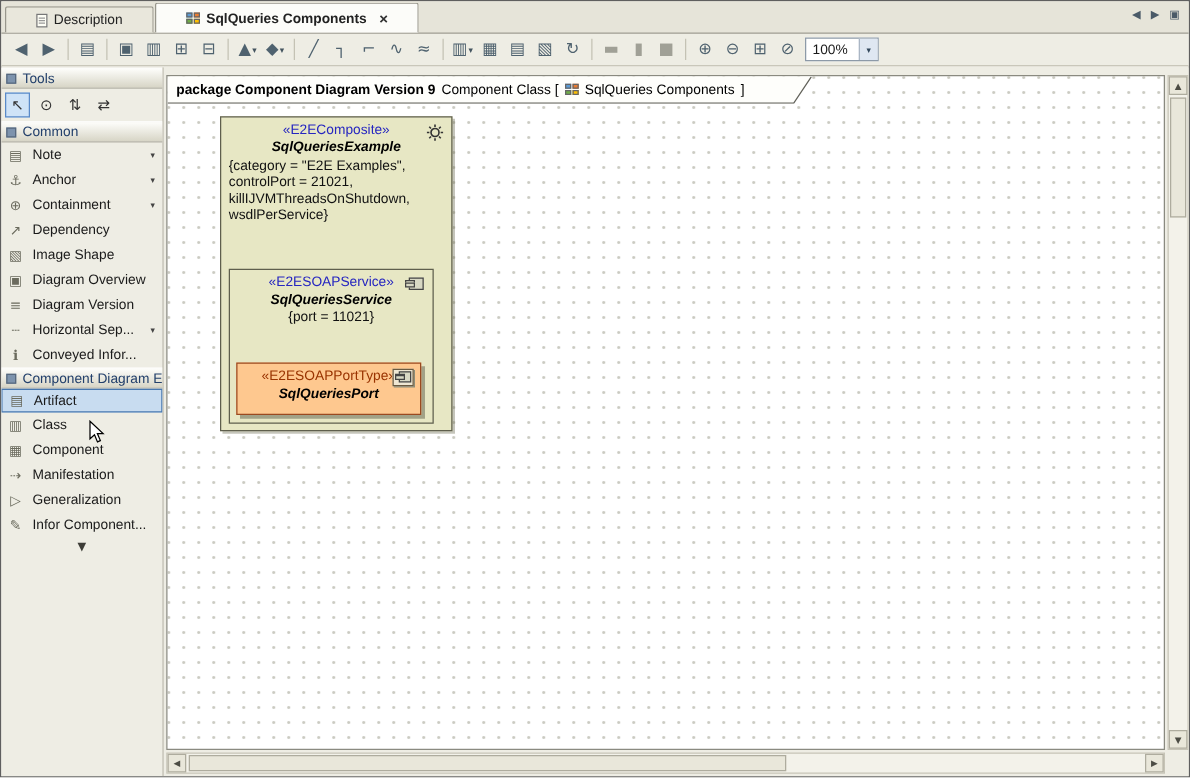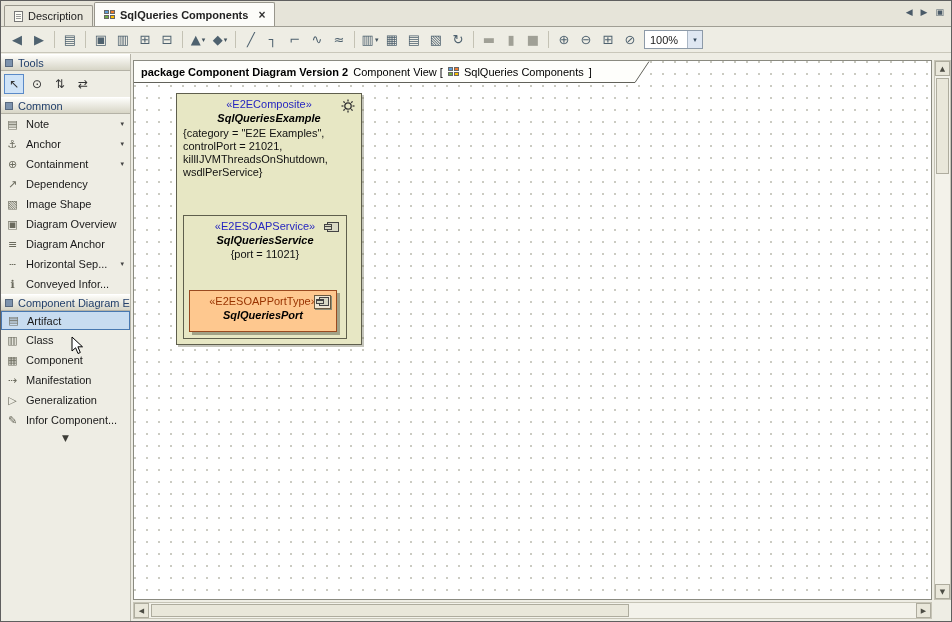--- a/index.html
+++ b/index.html
@@ -11,7 +11,7 @@
   }
   
   .tabbar{height:26px;background:#e6e4d9;border-bottom:1px solid #a09e94;display:flex;align-items:flex-end;padding-left:3px;position:relative;}
-  .tab{display:flex;align-items:center;gap:5px;height:21px;padding:0 9px;margin-right:1px;
+  .tab{display:flex;align-items:center;gap:5px;height:21px;padding:0 24px;margin-right:1px;
        border:1px solid #98968c;border-bottom:none;border-radius:2px 2px 0 0;background:#e9e7dc;color:#222;}
   .tab.active{background:#fcfcf9;height:24px;font-weight:bold;}
   .tab-close{margin-left:5px;font-weight:bold;color:#333;font-size:12px;line-height:10px;}

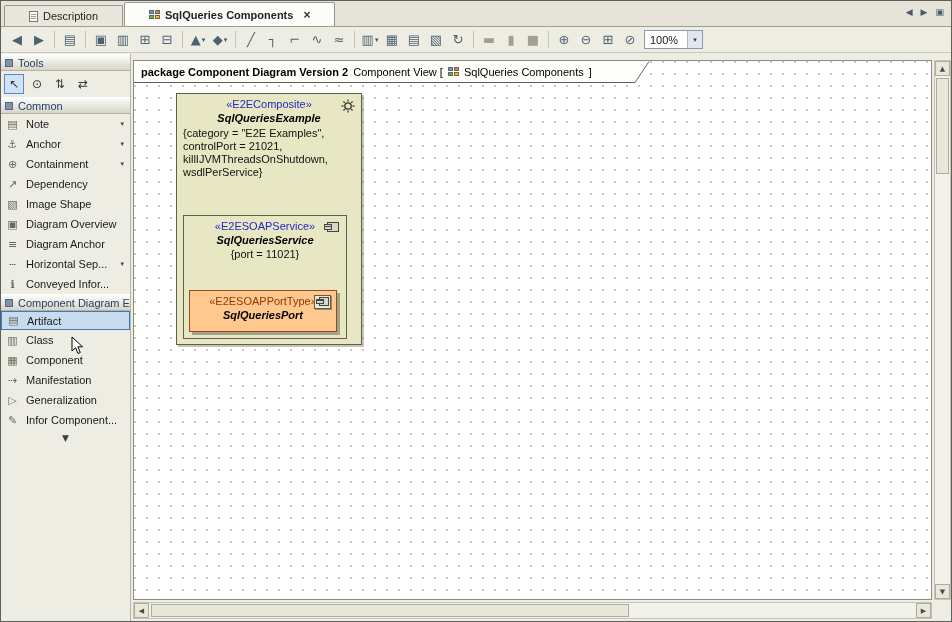--- a/index.html
+++ b/index.html
@@ -325,7 +325,7 @@
             <path d="M0,21.5 H501 L515,0.5" fill="none" stroke="#62625a" stroke-width="1"></path>
           </svg>
           <div class="fh-text">
-            <span class="fh-bold">package Component Diagram Version 2</span>
+            <span class="fh-bold">package Component Diagram Version 9</span>
             <span class="fh-reg">Component View [</span>
             <span class="dgic">
                 <i></i>

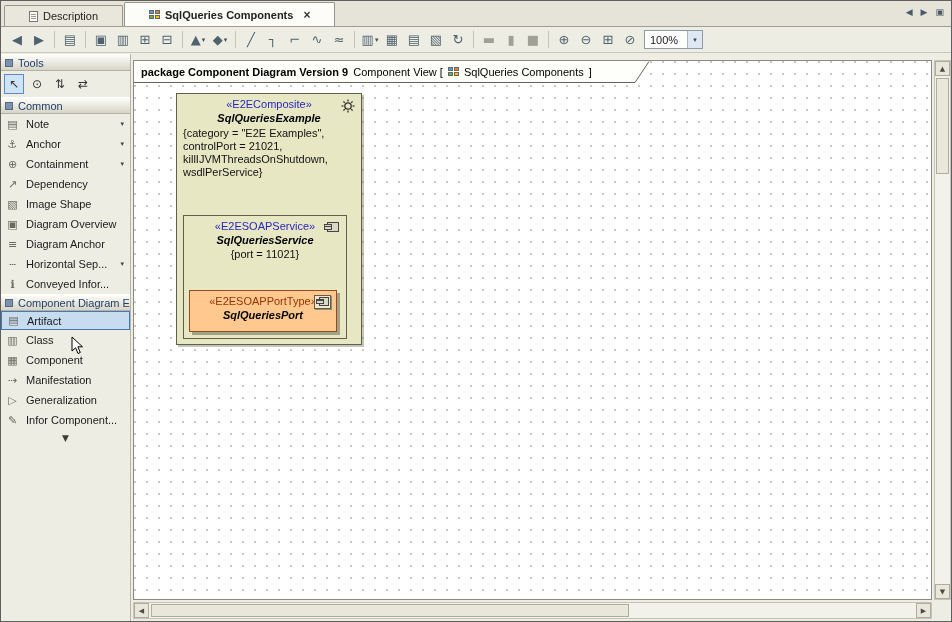--- a/index.html
+++ b/index.html
@@ -326,7 +326,7 @@
           </svg>
           <div class="fh-text">
             <span class="fh-bold">package Component Diagram Version 9</span>
-            <span class="fh-reg">Component View [</span>
+            <span class="fh-reg">Component Class [</span>
             <span class="dgic">
                 <i></i>
                 <i></i>

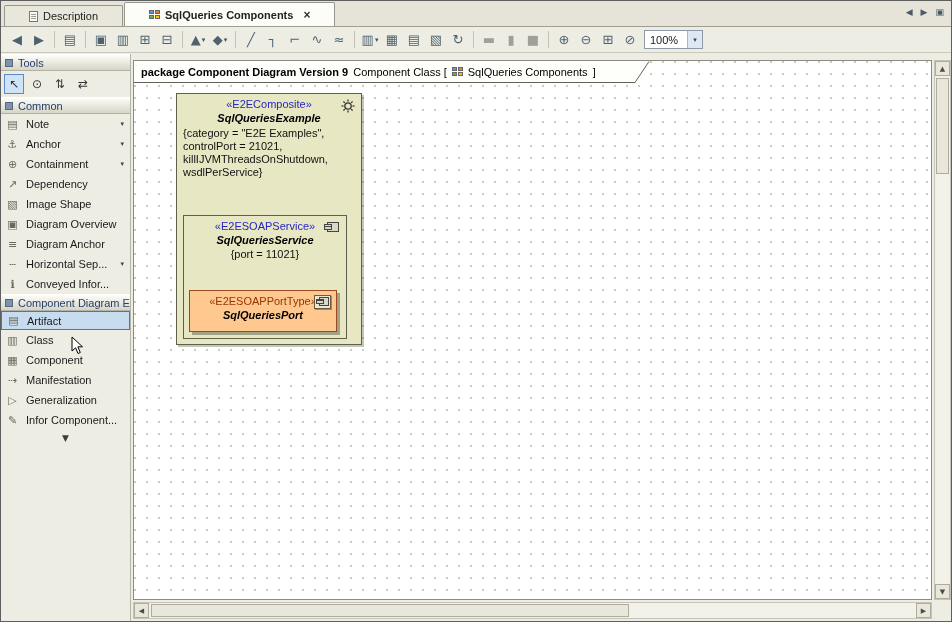--- a/index.html
+++ b/index.html
@@ -269,7 +269,7 @@
       </div>
       <div class="side-item">
         <span class="icon ic-leg">≡</span>
-        <span>Diagram Anchor</span>
+        <span>Diagram Version</span>
       </div>
       <div class="side-item">
         <span class="icon ic-sep">┄</span>

